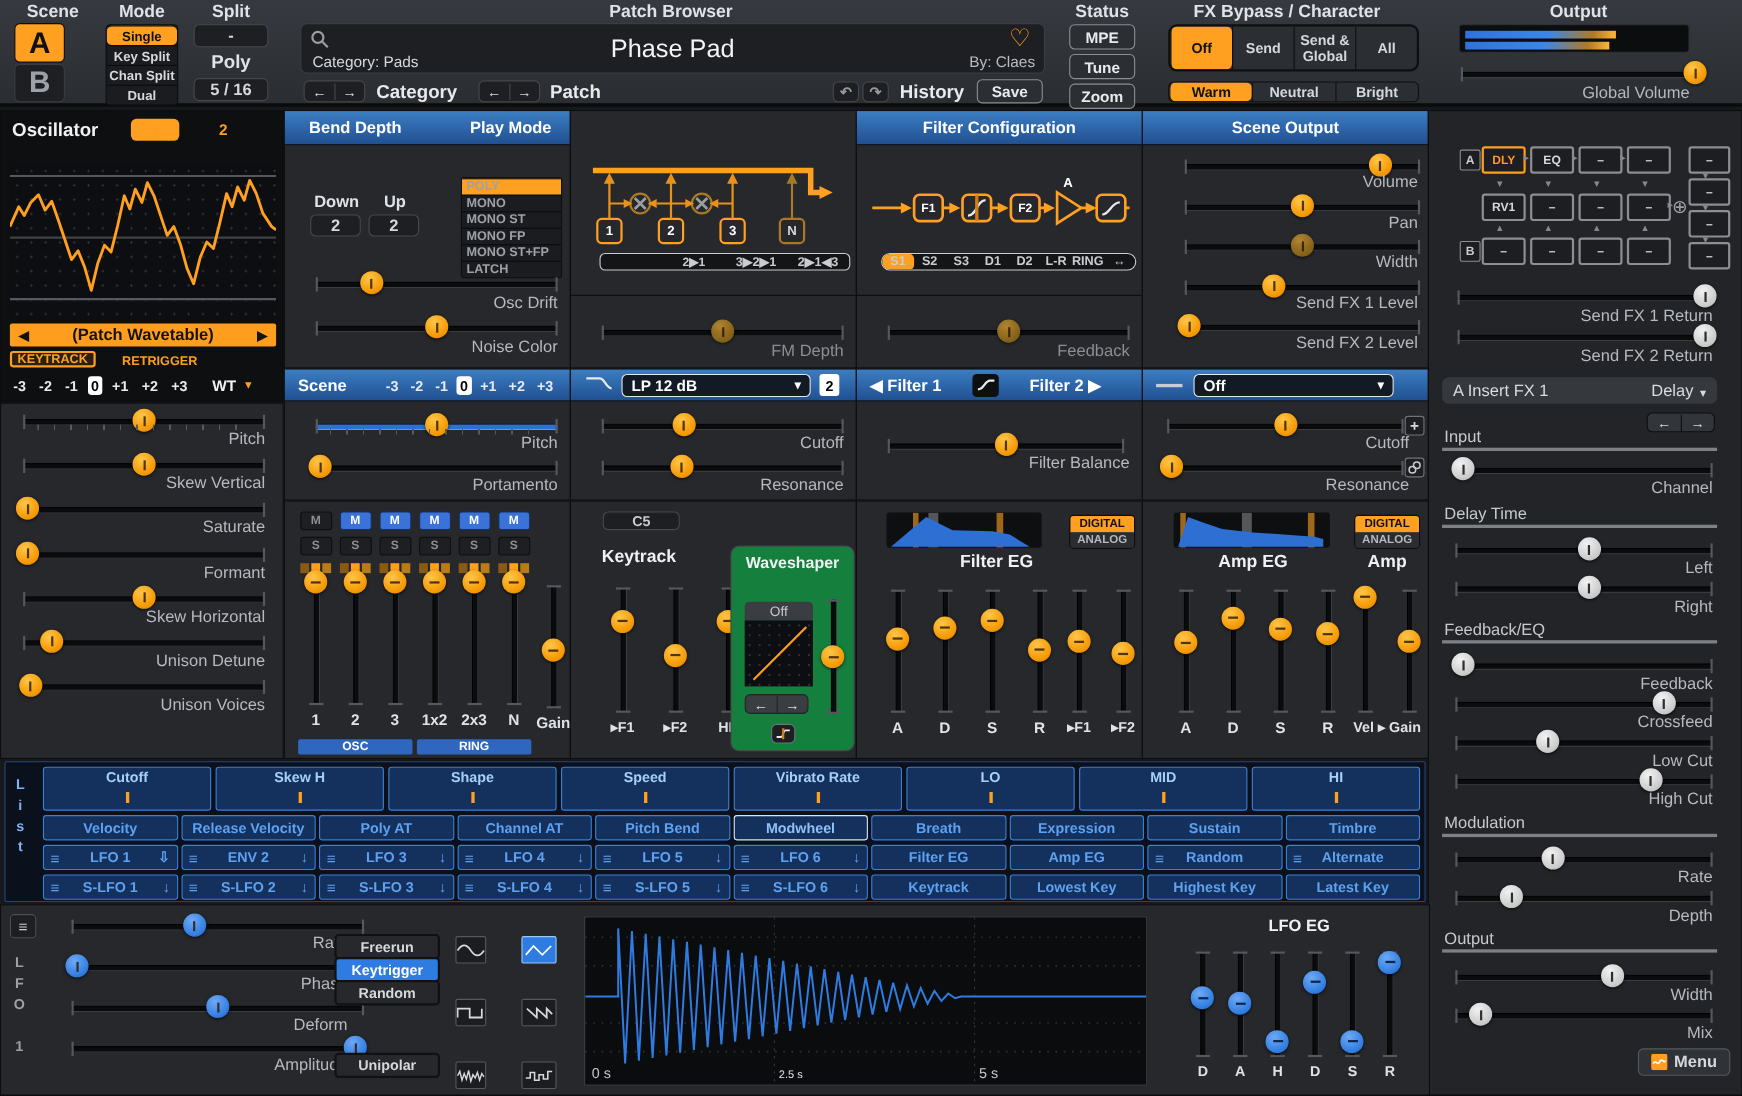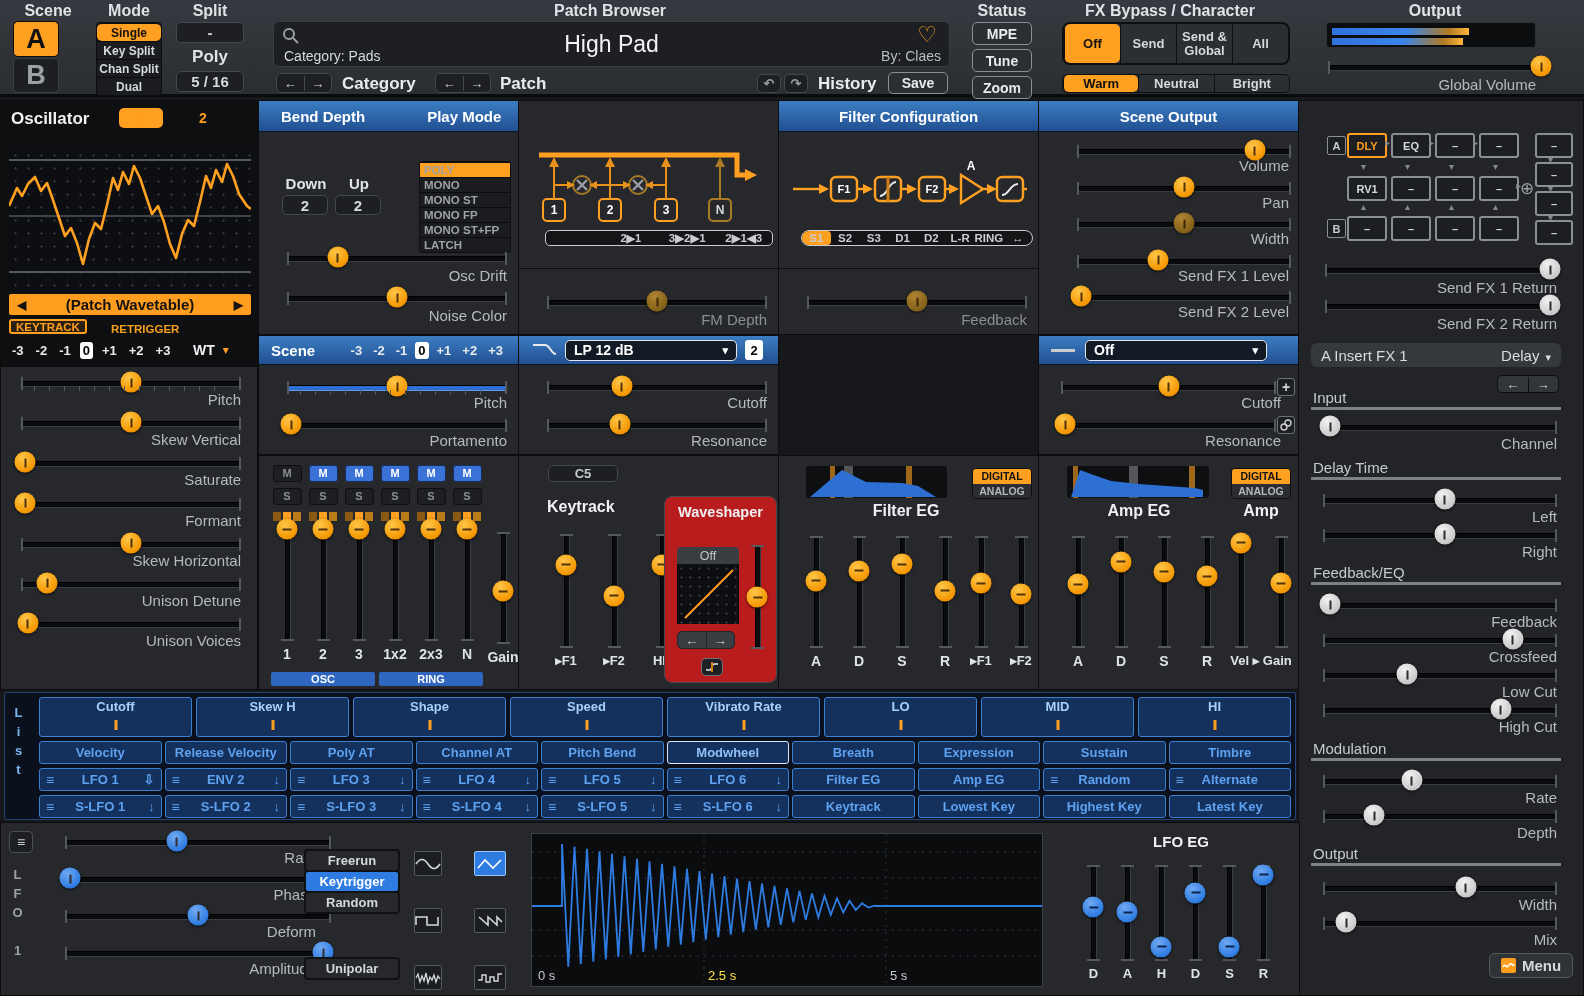--- a/index.html
+++ b/index.html
@@ -123,7 +123,7 @@
           </svg>
       </span>
       <div class="abs" style="left:10px;top:26px;font-size:14px;color:#d5d8dc;">Category: Pads</div>
-      <div class="abs" style="left:0;top:9px;width:100%;text-align:center;font-size:23px;color:#f2f3f5;">High Pad</div>
+      <div class="abs" style="left:0;top:9px;width:100%;text-align:center;font-size:23px;color:#f2f3f5;">Phase Pad</div>
       <div class="abs" style="right:12px;top:0px;font-size:22px;color:#ff9d1f;">♡</div>
       <div class="abs" style="right:8px;top:26px;font-size:14px;color:#b9bcc2;">By: Claes</div>
     </div>

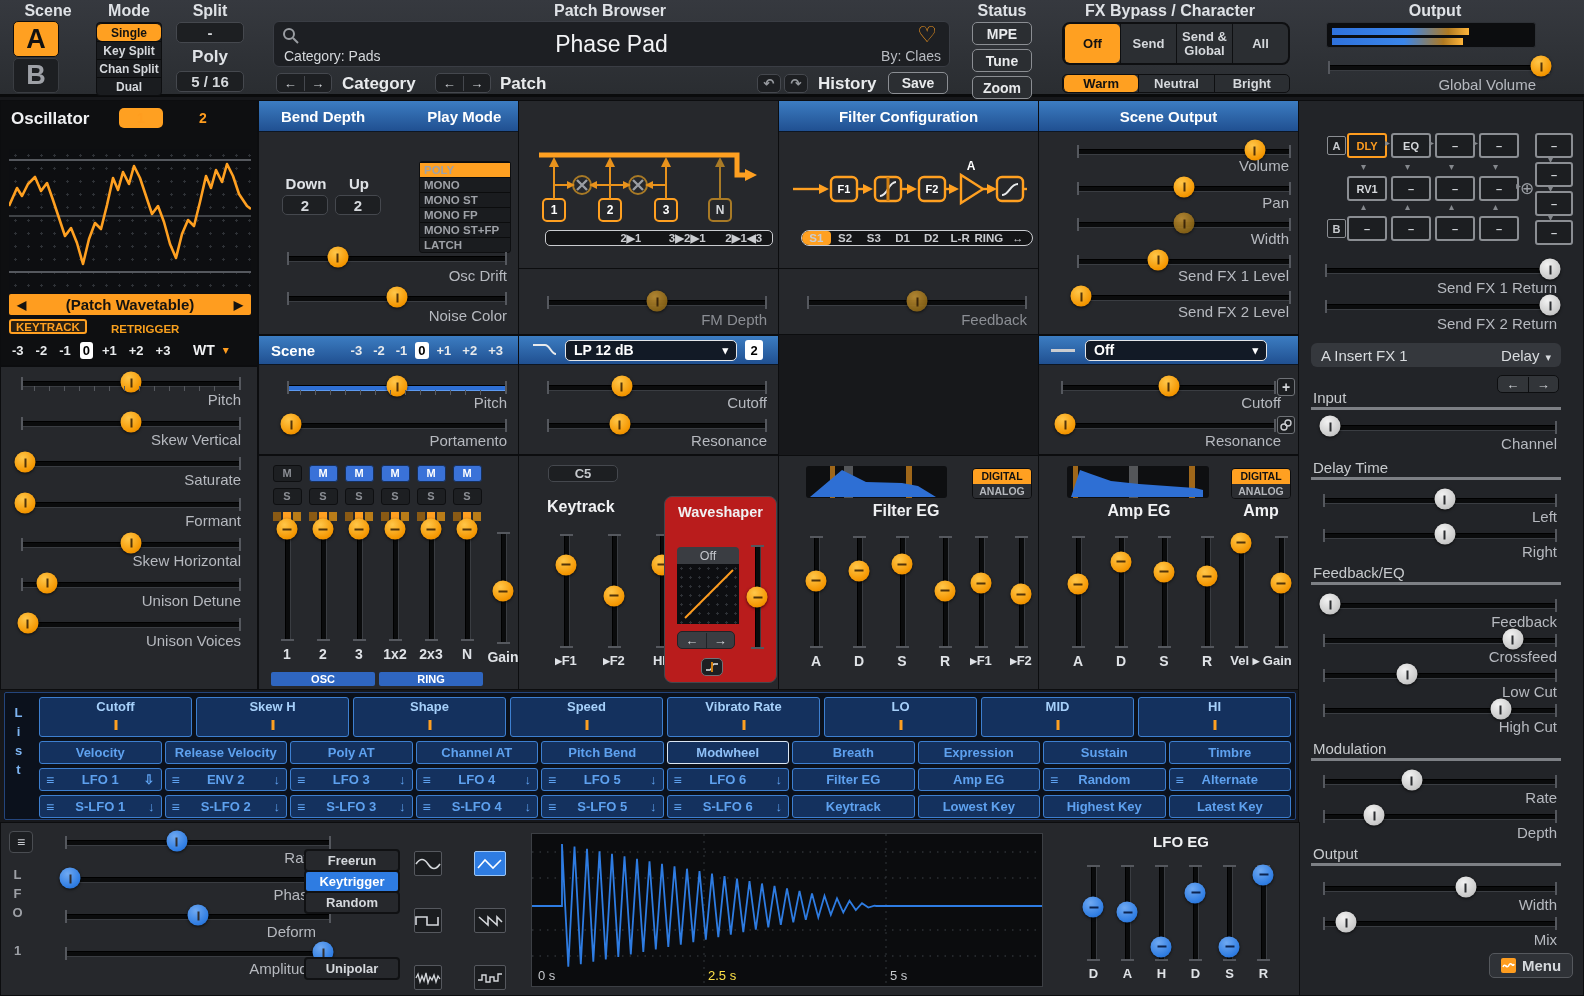--- a/index.html
+++ b/index.html
@@ -513,6 +513,22 @@
     <div class="cap" style="left:48px;top:96px;width:200px;">Resonance</div>
   </div>
 
+  <div class="panel" style="left:778px;top:335px;width:261px;height:120px;">
+    <div class="bluehead" style="height:29px;">
+      <span>◀ Filter 1</span>
+      <span style="margin-left:28px;width:24px;height:21px;background:#0e0f11;border-radius:4px;display:flex;align-items:center;justify-content:center;">
+        <svg width="18" height="14" viewBox="0 0 18 14">
+            <path d="M2,11 C8,11 8,3 13,3 H17" fill="none" stroke="#e8eaec" stroke-width="2"></path>
+          </svg>
+      </span>
+      <span style="margin-left:28px;">Filter 2 ▶</span>
+    </div>
+    <div class="hs" style="left:28px;top:58px;width:215px;">
+        <div class="tr"></div>
+        <div class="hd" style="left: 50%;"></div>
+      </div>
+    <div class="cap" style="left:48px;top:76px;width:200px;">Filter Balance</div>
+  </div>
 
   <div class="panel" style="left:1038px;top:335px;width:261px;height:120px;">
     <div class="bluehead" style="height:29px;gap:10px;">

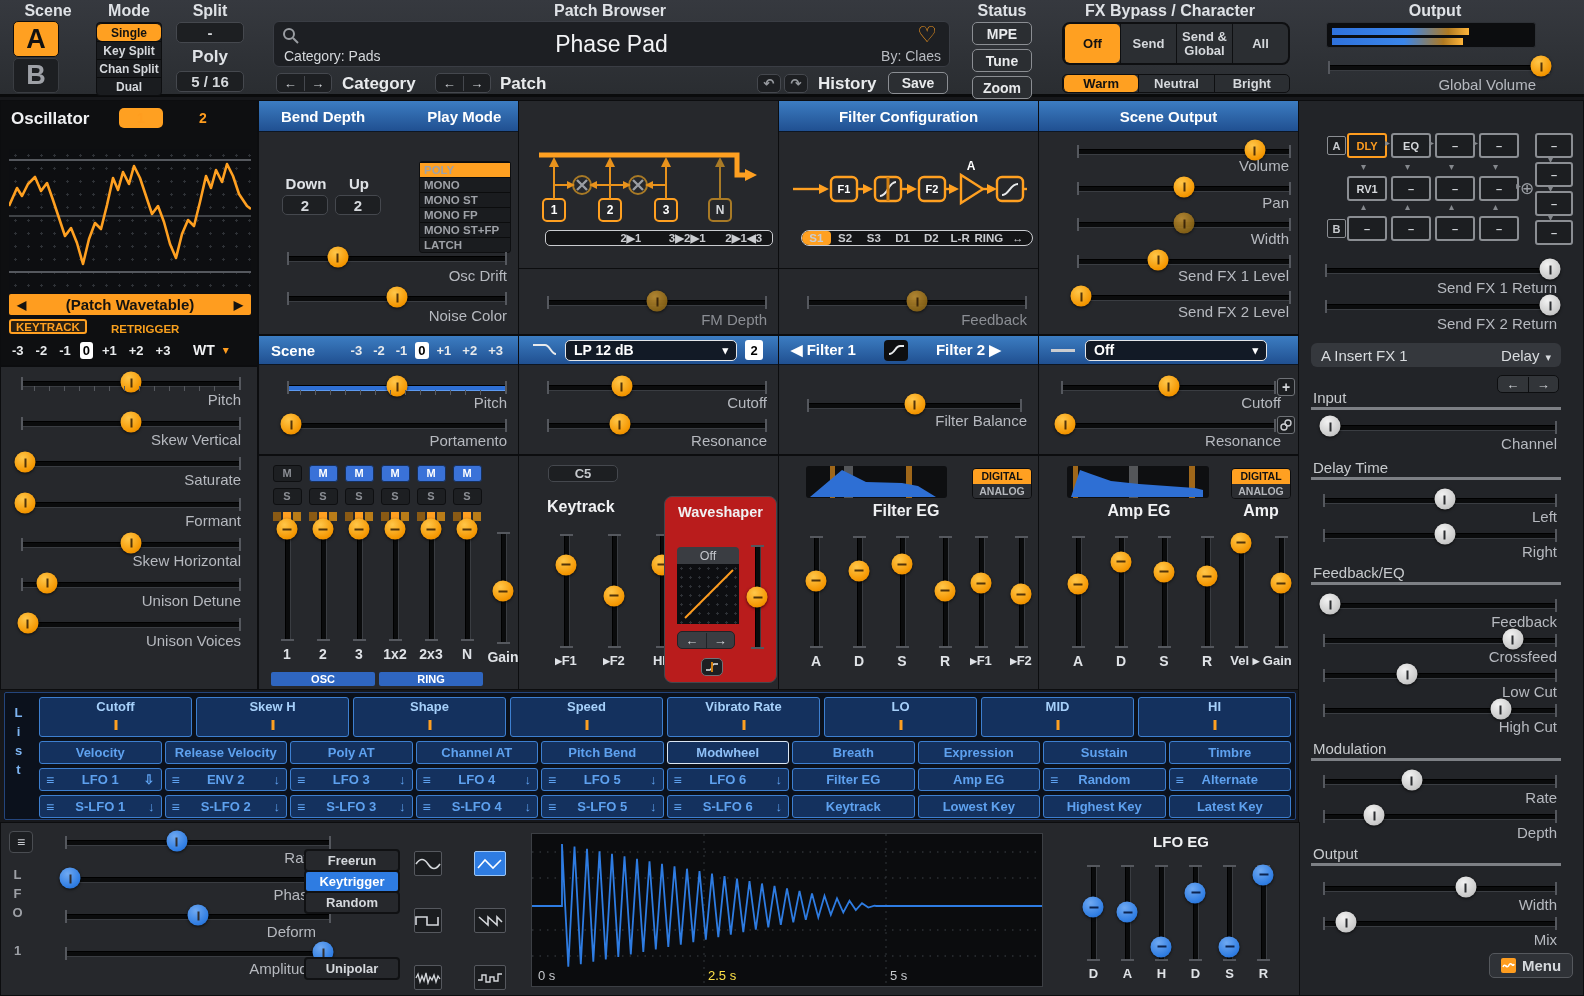--- a/index.html
+++ b/index.html
@@ -690,7 +690,7 @@
           <div class="clabel" style="font-size:13px;">HP</div>
         </div>
       </div>
-    <div class="abs" style="left:145px;top:40px;width:113px;height:187px;border:1px solid #44474d;border-radius:8px;background:#b91c1c;">
+    <div class="abs" style="left:145px;top:40px;width:113px;height:187px;border:1px solid #44474d;border-radius:8px;background:#15803d;">
       <div class="abs" style="left:0;top:7px;width:100%;text-align:center;font-weight:bold;font-size:14.5px;color:#f0f1f3;">Waveshaper</div>
       <div class="abs" style="left:12px;top:50px;width:62px;height:17px;background:#3a3d42;border-radius:4px 4px 0 0;color:#c3c6cb;font-size:12.5px;display:flex;align-items:center;justify-content:center;">Off</div>
       <div class="abs dotbg" style="left:12px;top:67px;width:62px;height:60px;background-size:9px 9px;">

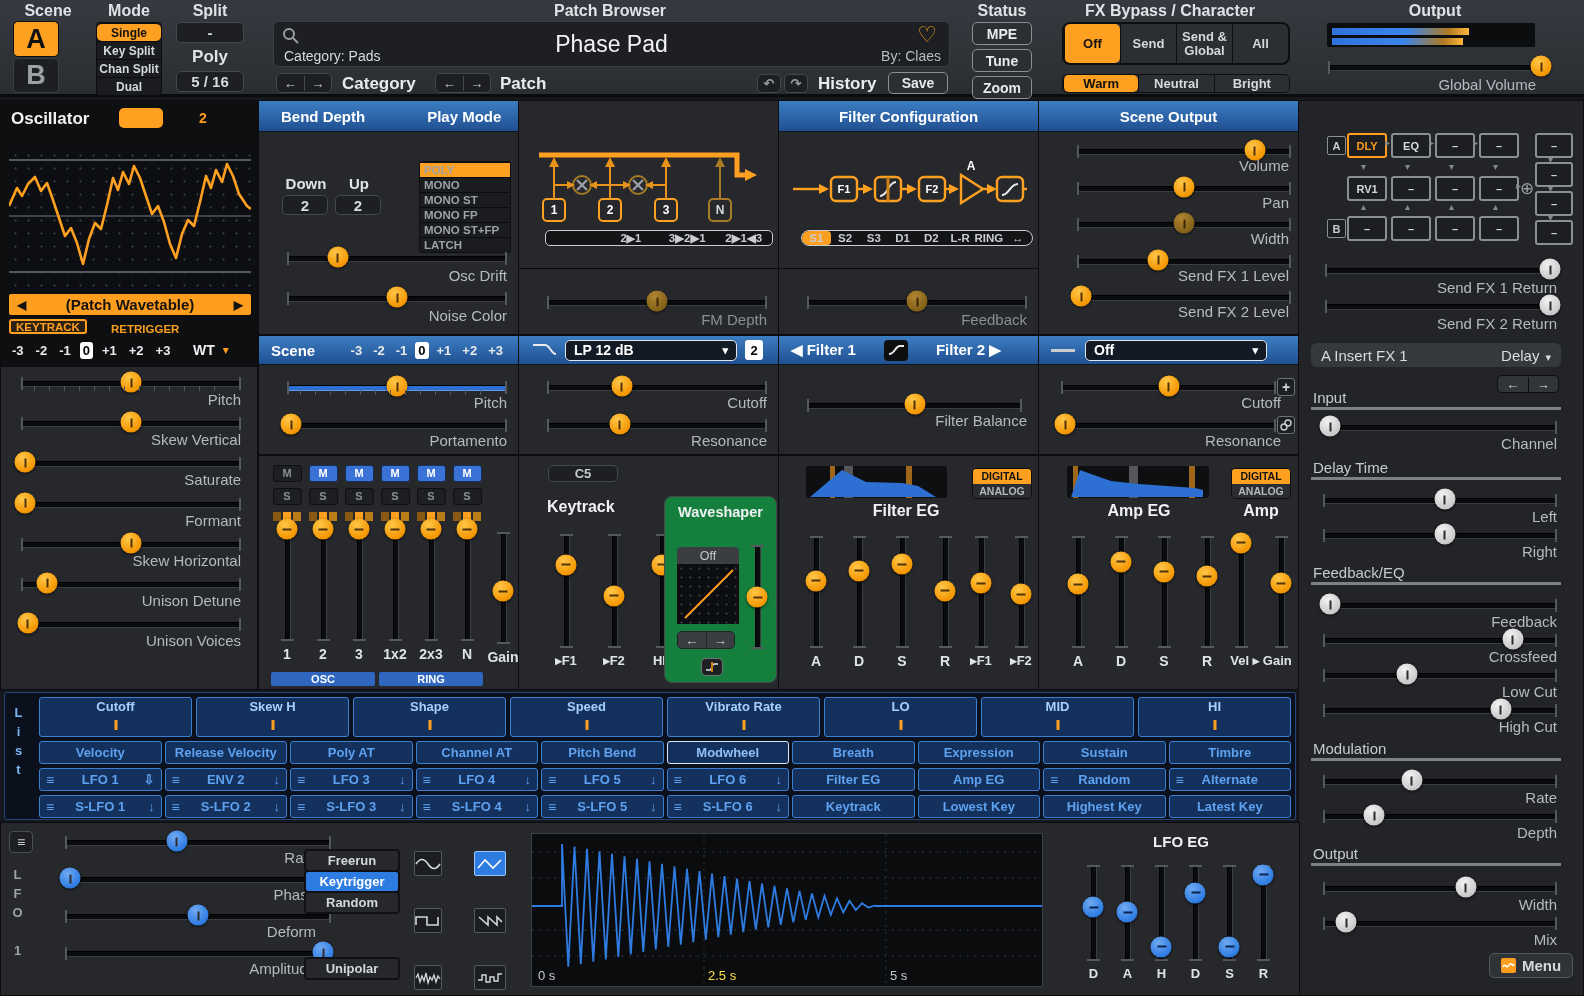--- a/index.html
+++ b/index.html
@@ -1333,7 +1333,7 @@
         <polyline id="lfo-wave-poly" fill="none" stroke="#2e7ce2" stroke-width="1.8" points="0,72 30,72 30.0,10.0 36.3,132.8 42.5,12.5 48.8,130.3 55.0,14.9 61.3,127.8 67.5,17.4 73.8,125.4 80.0,19.9 86.3,122.9 92.5,22.3 98.8,120.4 105.0,24.8 111.3,118.0 117.5,27.3 123.8,115.5 130.0,29.7 136.3,113.0 142.5,32.2 148.8,110.6 155.0,34.7 161.3,108.1 167.5,37.1 173.8,105.6 180.0,39.6 186.3,103.1 192.5,42.1 198.8,100.7 205.0,44.6 211.3,98.2 217.5,47.0 223.8,95.7 230.0,49.5 236.3,93.3 242.5,52.0 248.8,90.8 255.0,54.4 261.3,88.3 267.5,56.9 273.8,85.9 280.0,59.4 286.3,83.4 292.5,61.8 298.8,80.9 305.0,64.3 311.3,78.5 317.5,66.8 323.8,76.0 330.0,69.2 336.3,73.5 342.5,71.7 344,72 510,72"></polyline>
       </svg>
       <span class="abs" style="left:6px;bottom:3px;font-size:13px;color:#c6c9cd;">0 s</span>
-      <span class="abs" style="left:176px;bottom:3px;font-size:13px;color:#fde047;">2.5 s</span>
+      <span class="abs" style="left:176px;bottom:3px;font-size:10px;color:#e5e5e5;">2.5 s</span>
       <span class="abs" style="left:358px;bottom:3px;font-size:13px;color:#c6c9cd;">5 s</span>
     </div>
 

